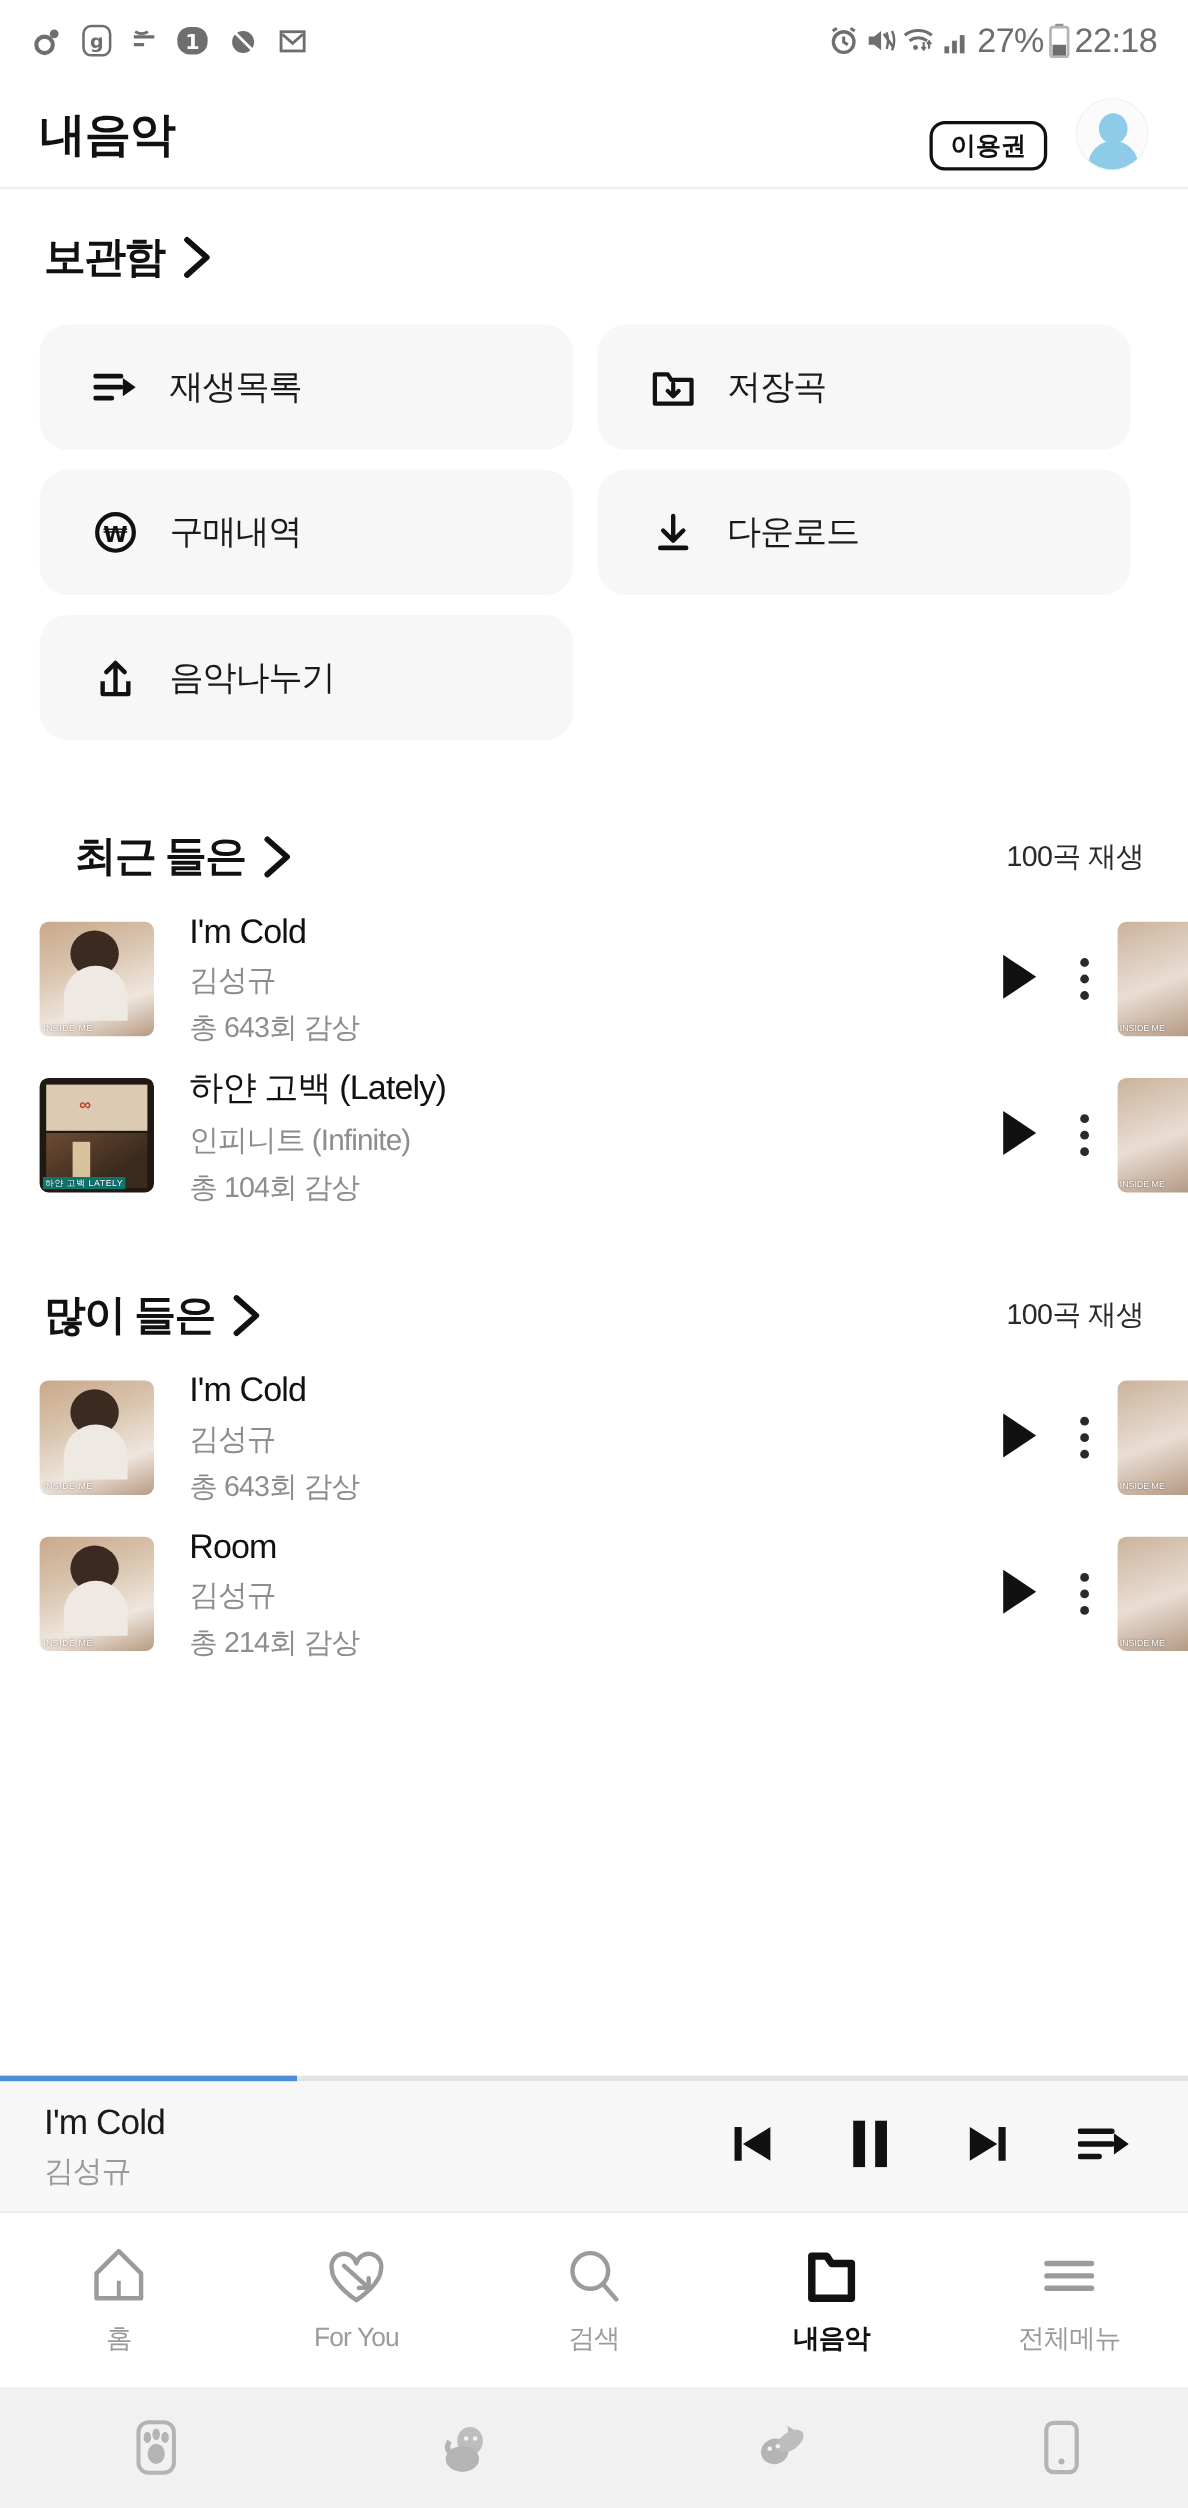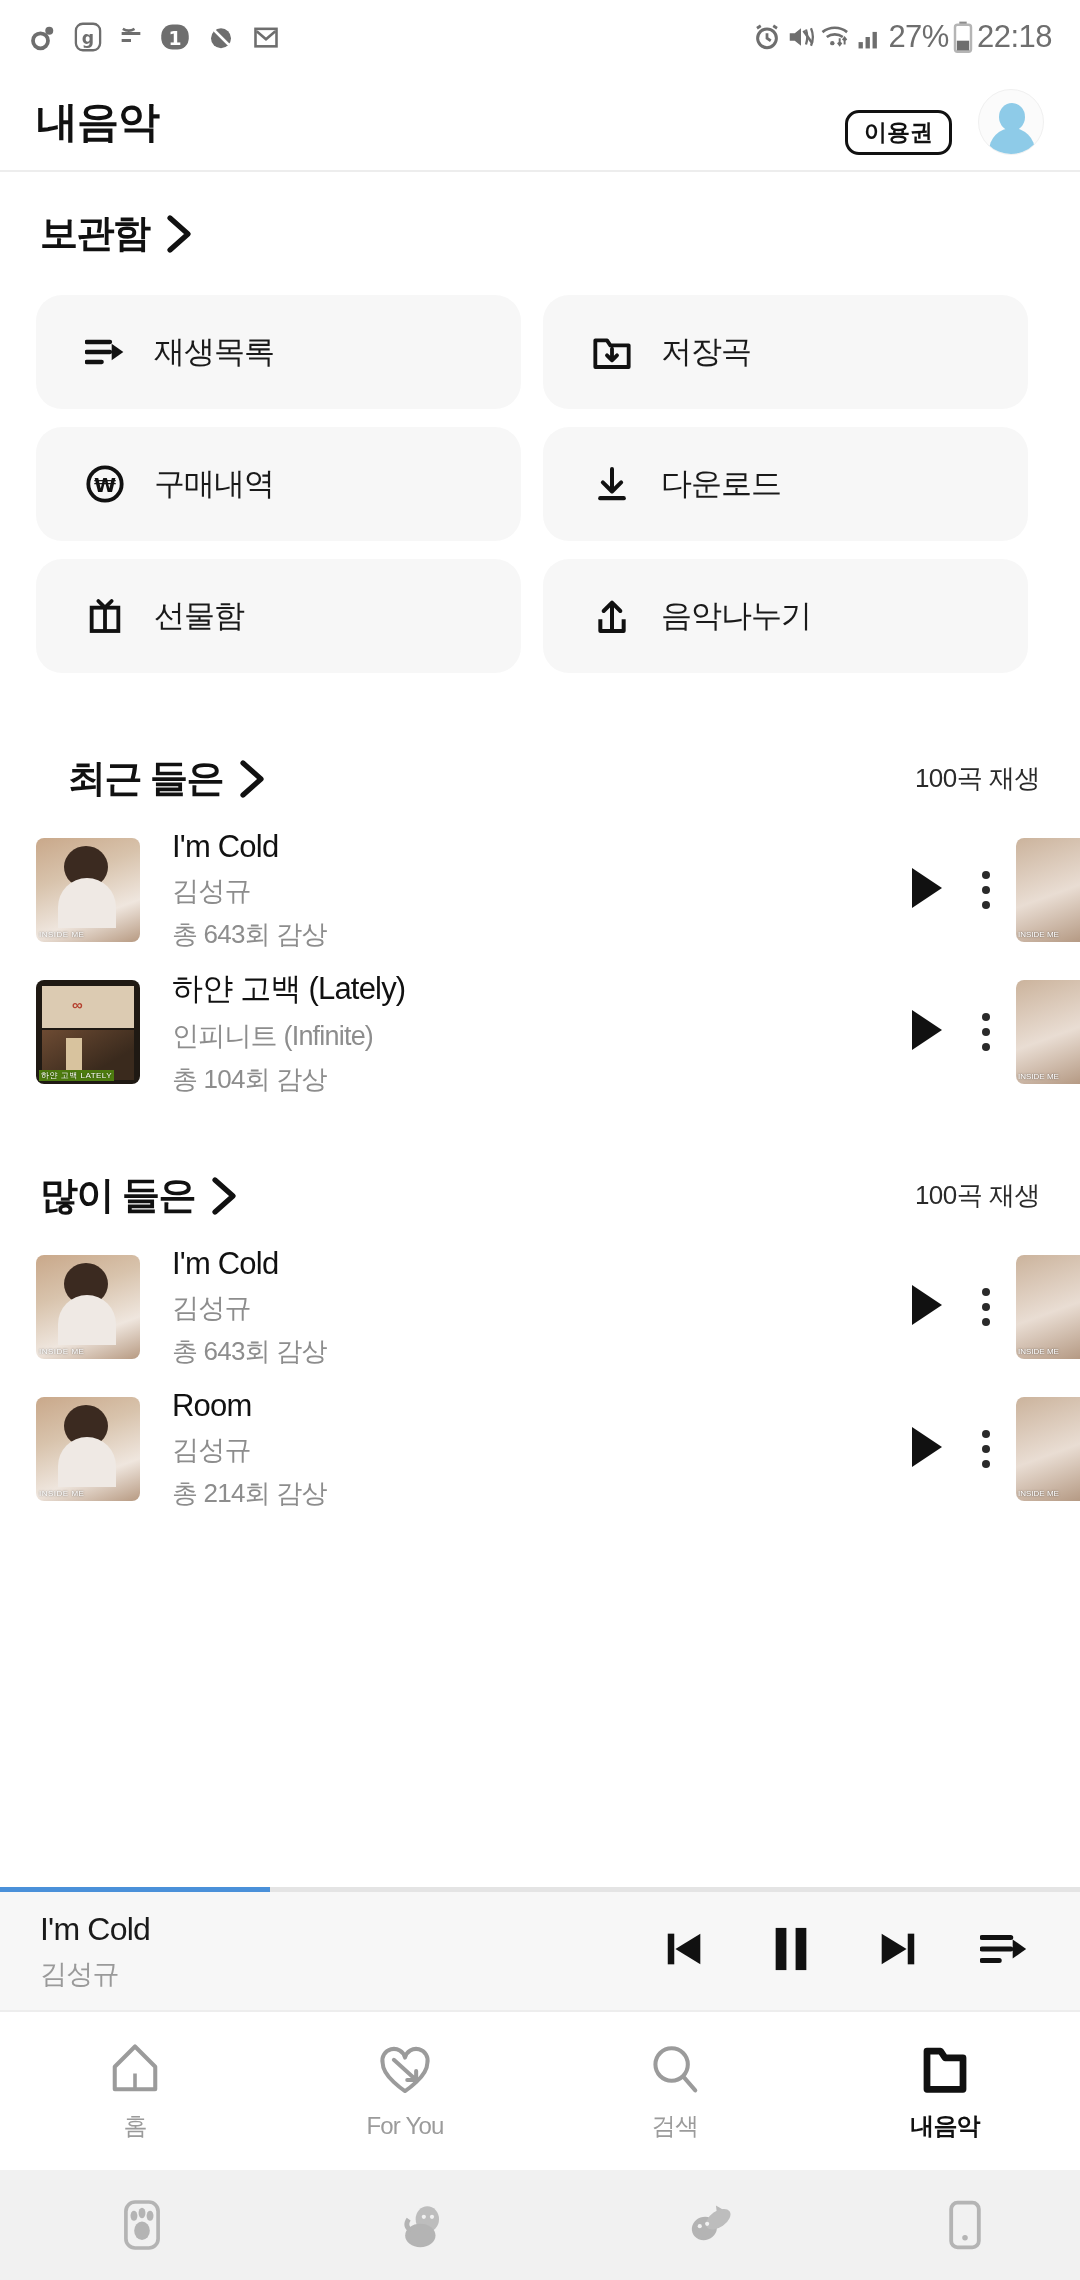--- a/index.html
+++ b/index.html
@@ -287,16 +287,6 @@
       <div class="lib-cell">
         <span class="lib-ico">
           <svg width="40" height="40" viewBox="0 0 24 24">
-              <rect x="4" y="7" width="16" height="14" fill="none" stroke="#111" stroke-width="2.3"></rect>
-              <path d="M12 7v14" stroke="#111" stroke-width="2.3"></path>
-              <path d="M8 3l4 4 4-4" stroke="#111" stroke-width="2.3" fill="none" stroke-linecap="round"></path>
-            </svg>
-        </span>
-        <span class="lib-label">선물함</span>
-      </div>
-      <div class="lib-cell">
-        <span class="lib-ico">
-          <svg width="40" height="40" viewBox="0 0 24 24">
               <path d="M12 20V4M7 9l5-5 5 5" stroke="#111" stroke-width="2.4" fill="none" stroke-linecap="round" stroke-linejoin="round"></path>
               <path d="M5 14v7h14v-7" stroke="#111" stroke-width="2.4" fill="none" stroke-linejoin="round"></path>
             </svg>

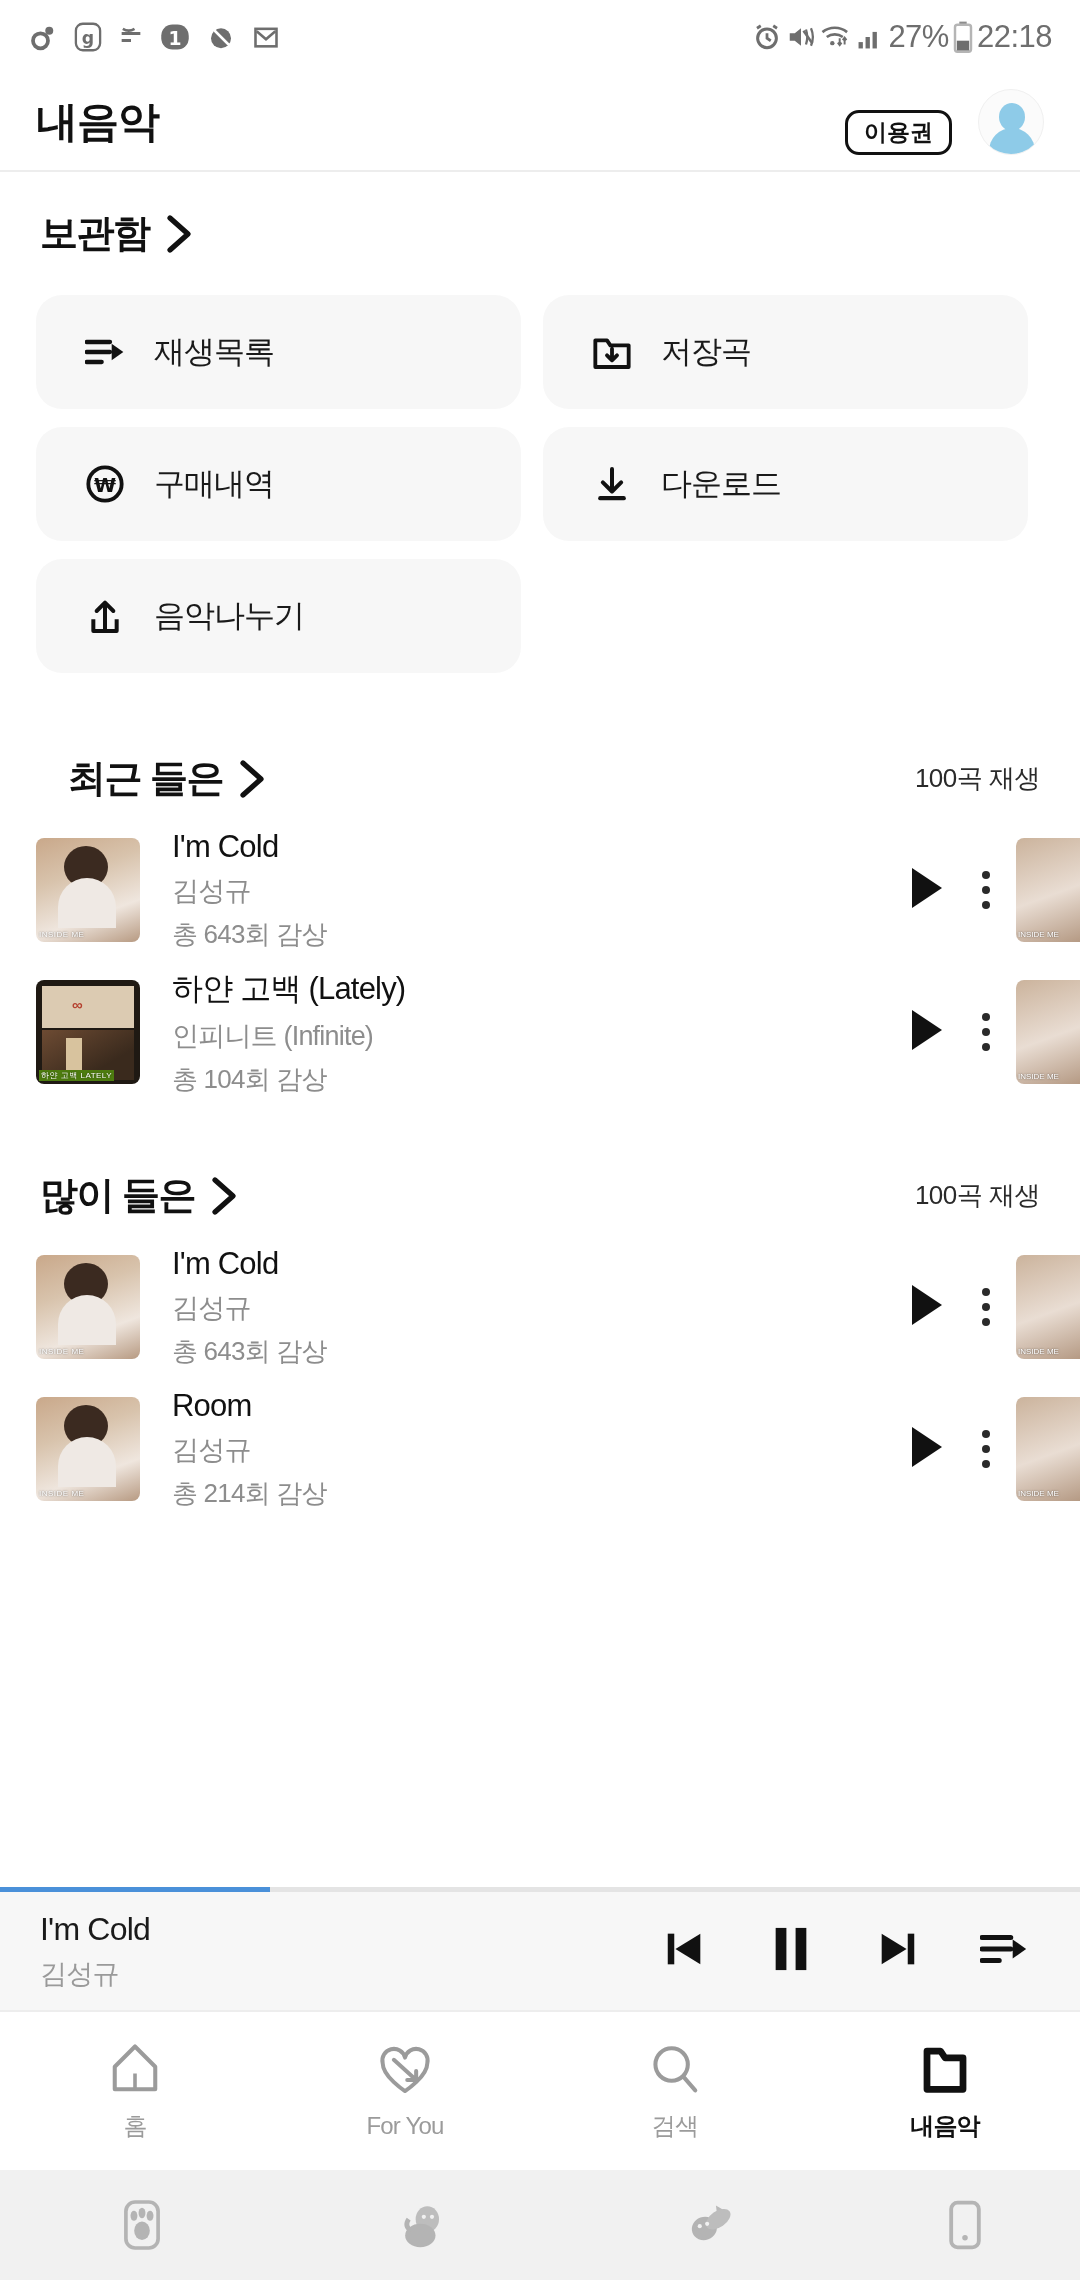--- a/index.html
+++ b/index.html
@@ -341,7 +341,7 @@
           <div style="position:absolute;left:36px;top:16px;font-size:15px;color:#b5412f;font-weight:bold;">∞</div>
           <div style="position:absolute;left:6px;top:50px;right:6px;bottom:4px;background:linear-gradient(150deg,#6d4b33,#3a2a1d 70%);"></div>
           <div style="position:absolute;left:30px;top:58px;width:16px;height:36px;background:#d8c39e;"></div>
-          <span class="cap" style="background:#4d7c0f;padding:0 2px;">하얀 고백 LATELY</span>
+          <span class="cap" style="background:#0f766e;padding:0 2px;">하얀 고백 LATELY</span>
         </div>
         <div class="song-meta">
           <span class="song-title">하얀 고백 (Lately)</span>

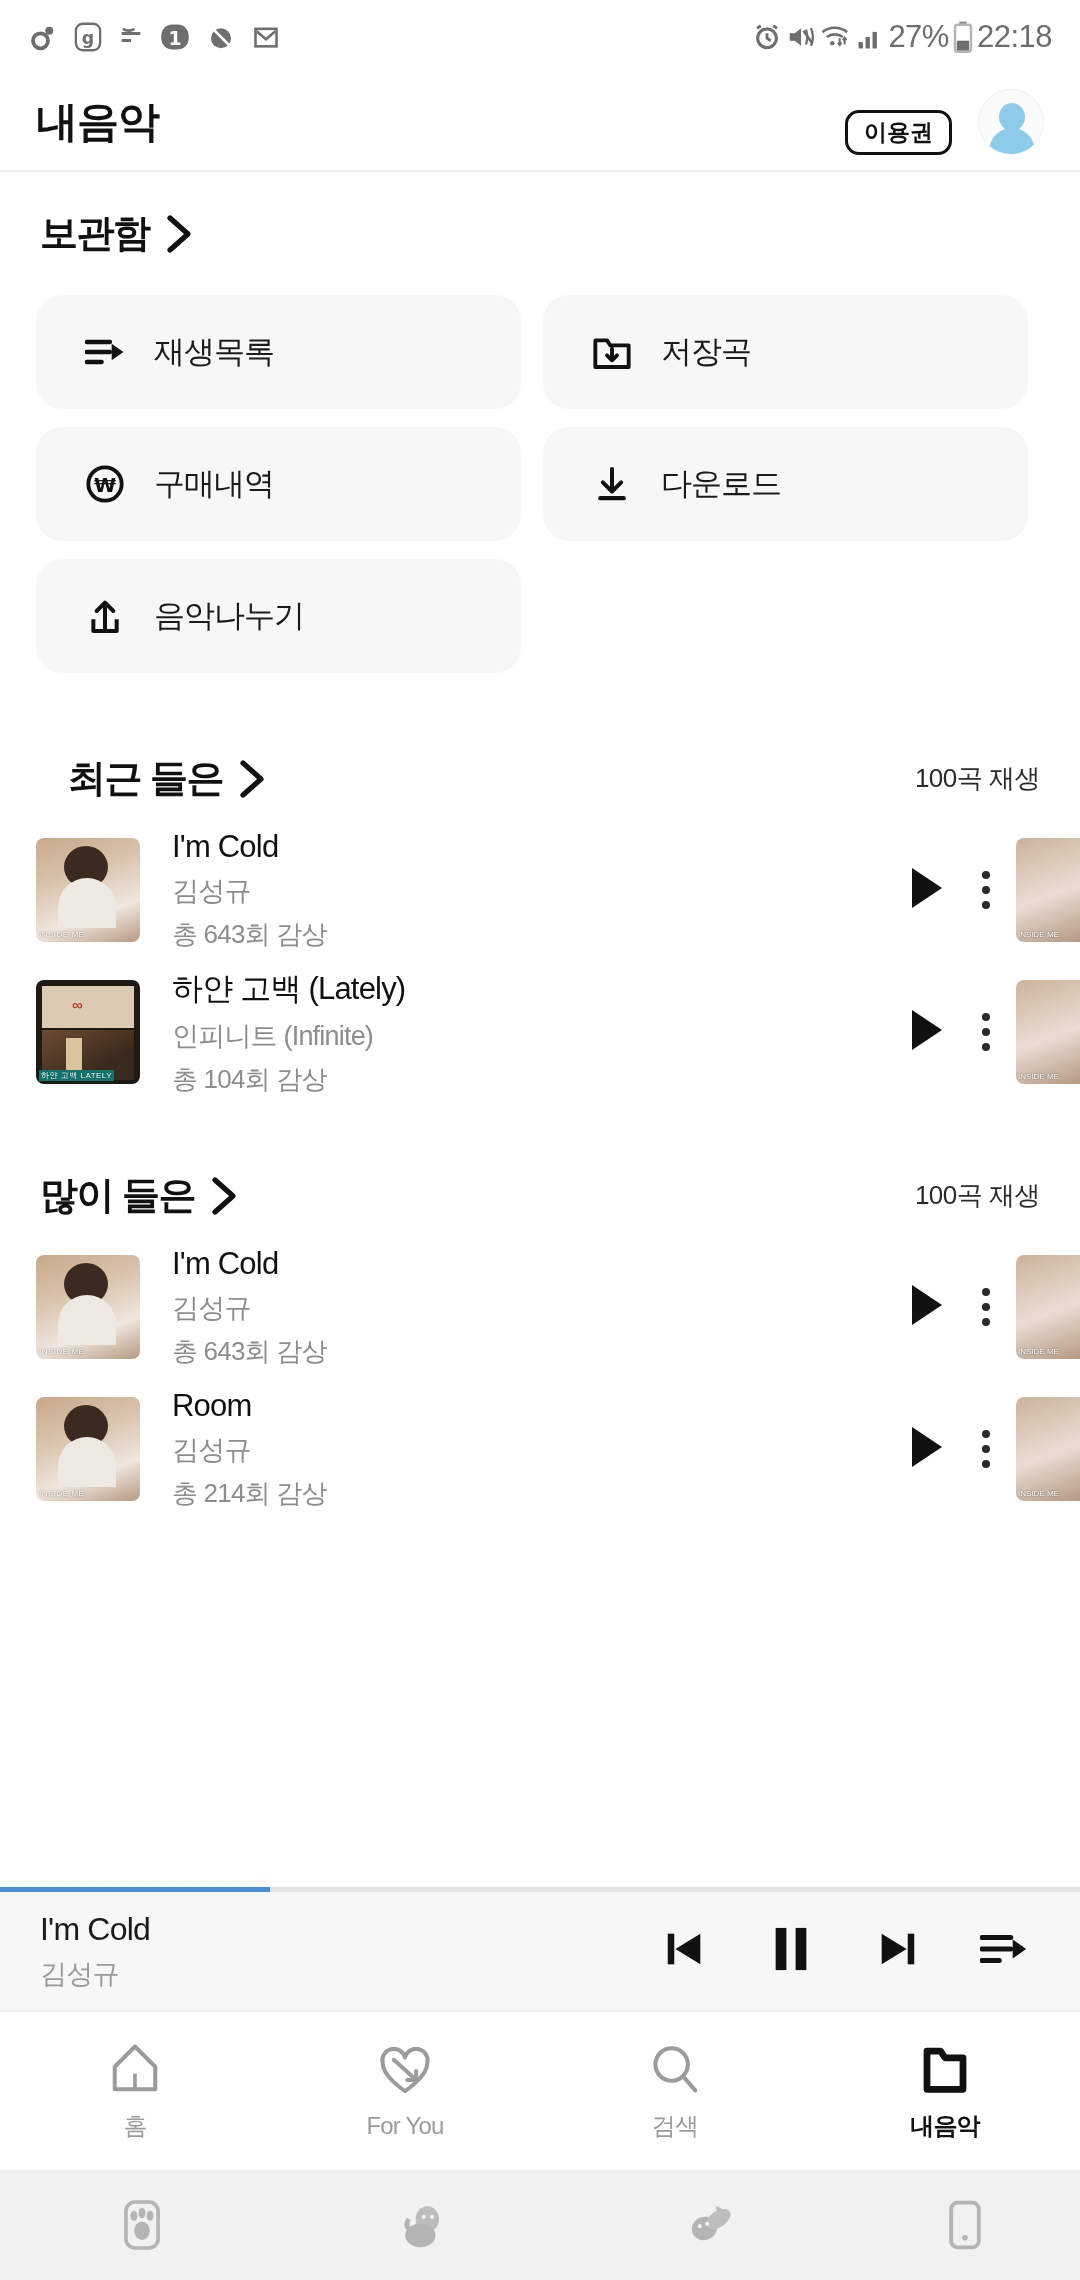--- a/index.html
+++ b/index.html
@@ -510,6 +510,14 @@
       </span>
       <span class="tlabel">내음악</span>
     </div>
+    <div class="tab">
+      <span class="ticon">
+        <svg width="54" height="54" viewBox="0 0 24 24">
+            <path d="M3 7h18M3 12h18M3 17h18" stroke="#9b9b9b" stroke-width="2.2" stroke-linecap="round"></path>
+          </svg>
+      </span>
+      <span class="tlabel">전체메뉴</span>
+    </div>
   </div>
 
   <div class="androidnav">

